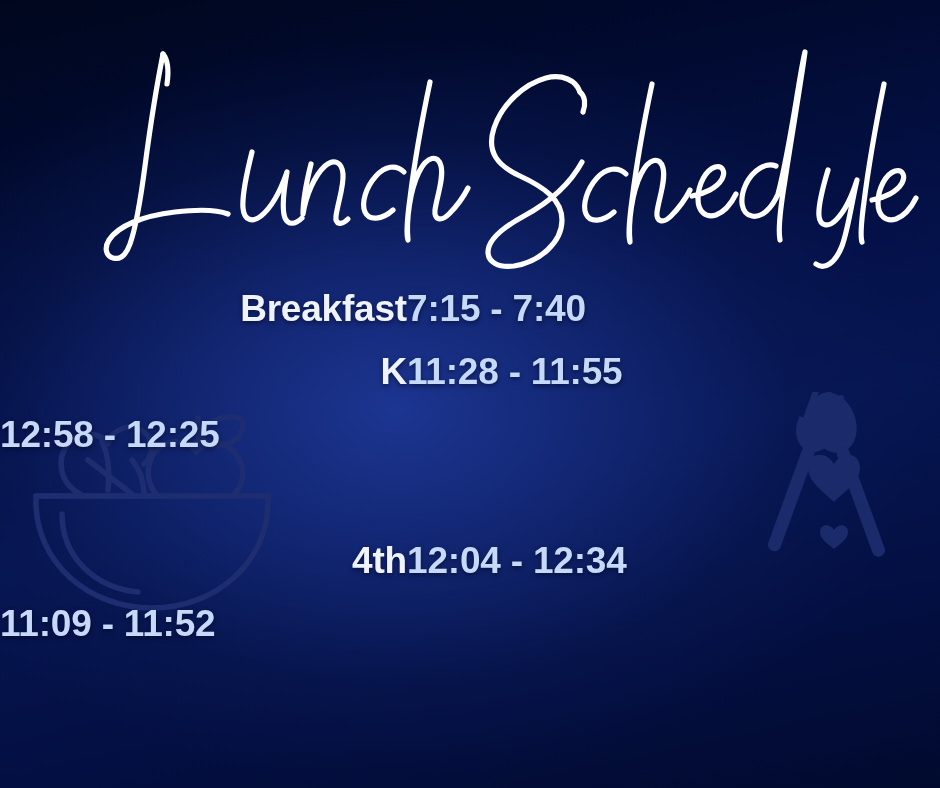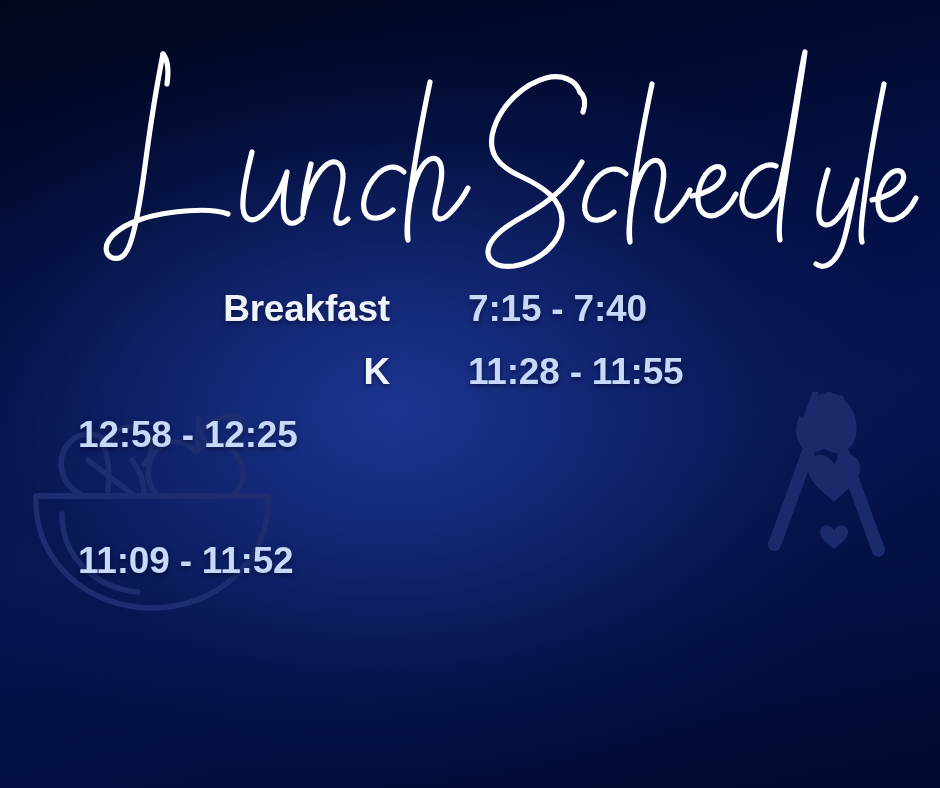--- a/index.html
+++ b/index.html
@@ -90,6 +90,7 @@
     color: #eef3fd;
     text-shadow: 0 2px 5px rgba(0, 4, 28, 0.55);
     white-space: nowrap;
+    padding-left: 17px;
   }
   .cell-time {
     margin-left: 78px;

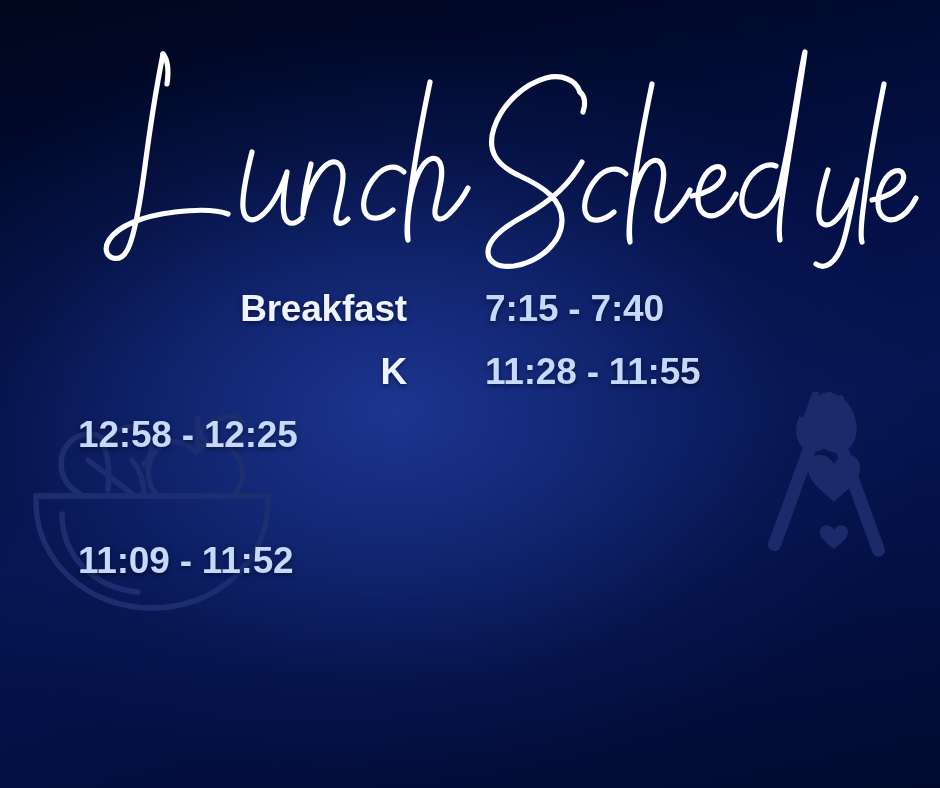--- a/index.html
+++ b/index.html
@@ -93,7 +93,6 @@
     padding-left: 17px;
   }
   .cell-time {
-    margin-left: 78px;
     text-align: right;
     font-size: 37px;
     font-weight: bold;

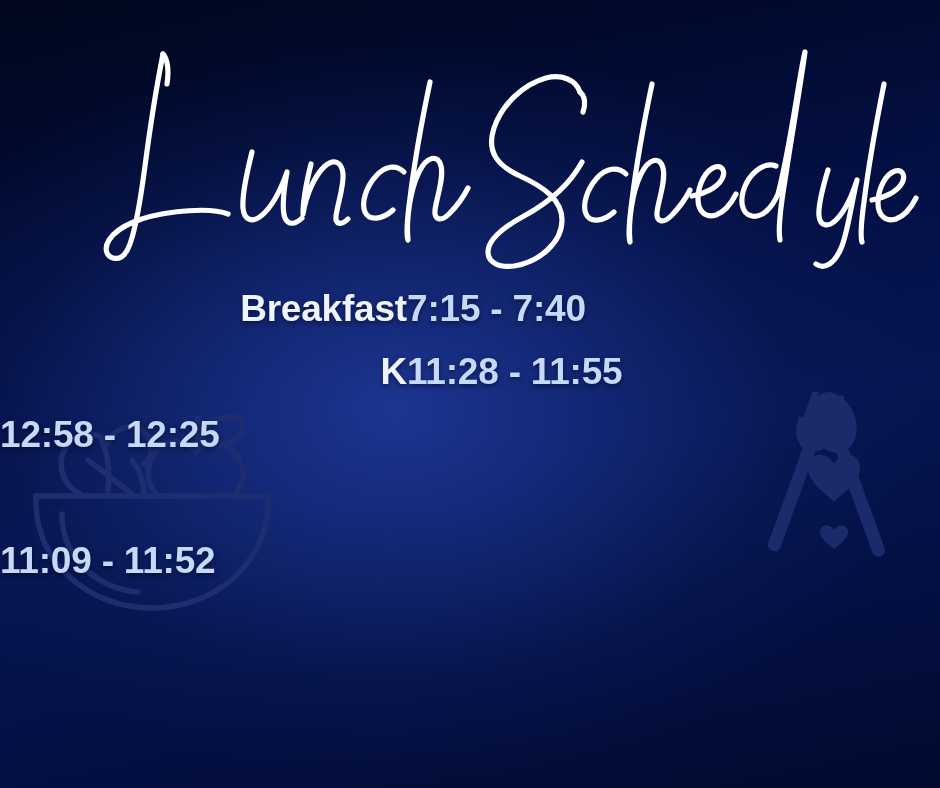--- a/index.html
+++ b/index.html
@@ -238,6 +238,10 @@
     <div class="row">
     </div>
 
+    <div class="row">
+      <div class="cell-label">4th</div>
+      <div class="cell-time">12:04 - 12:34</div>
+    </div>
 
     <div class="row">
       <div class="cell-time">11:09 - 11:52</div>

